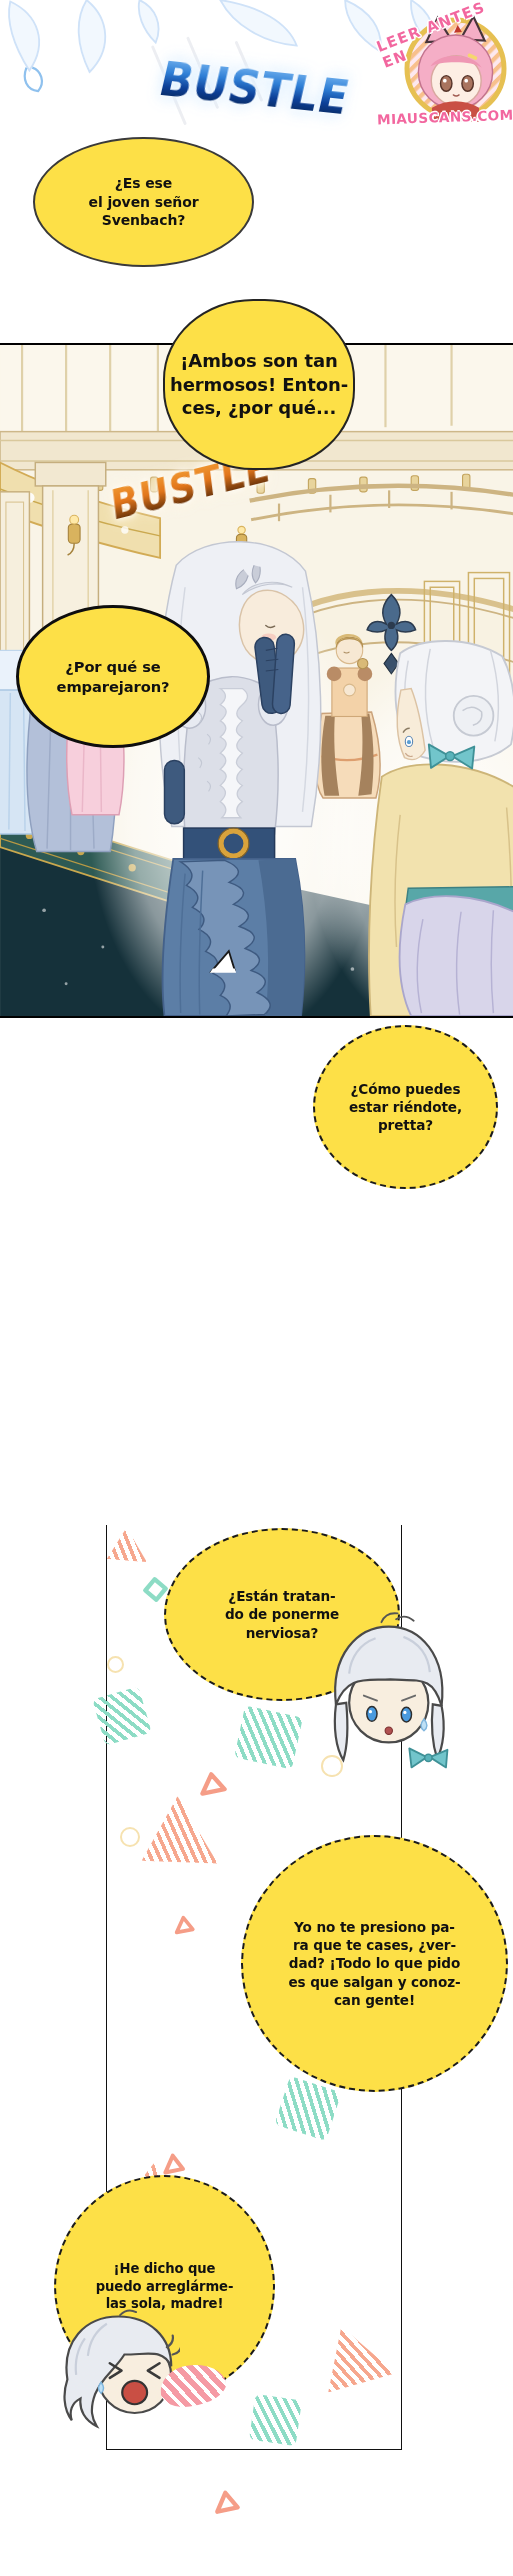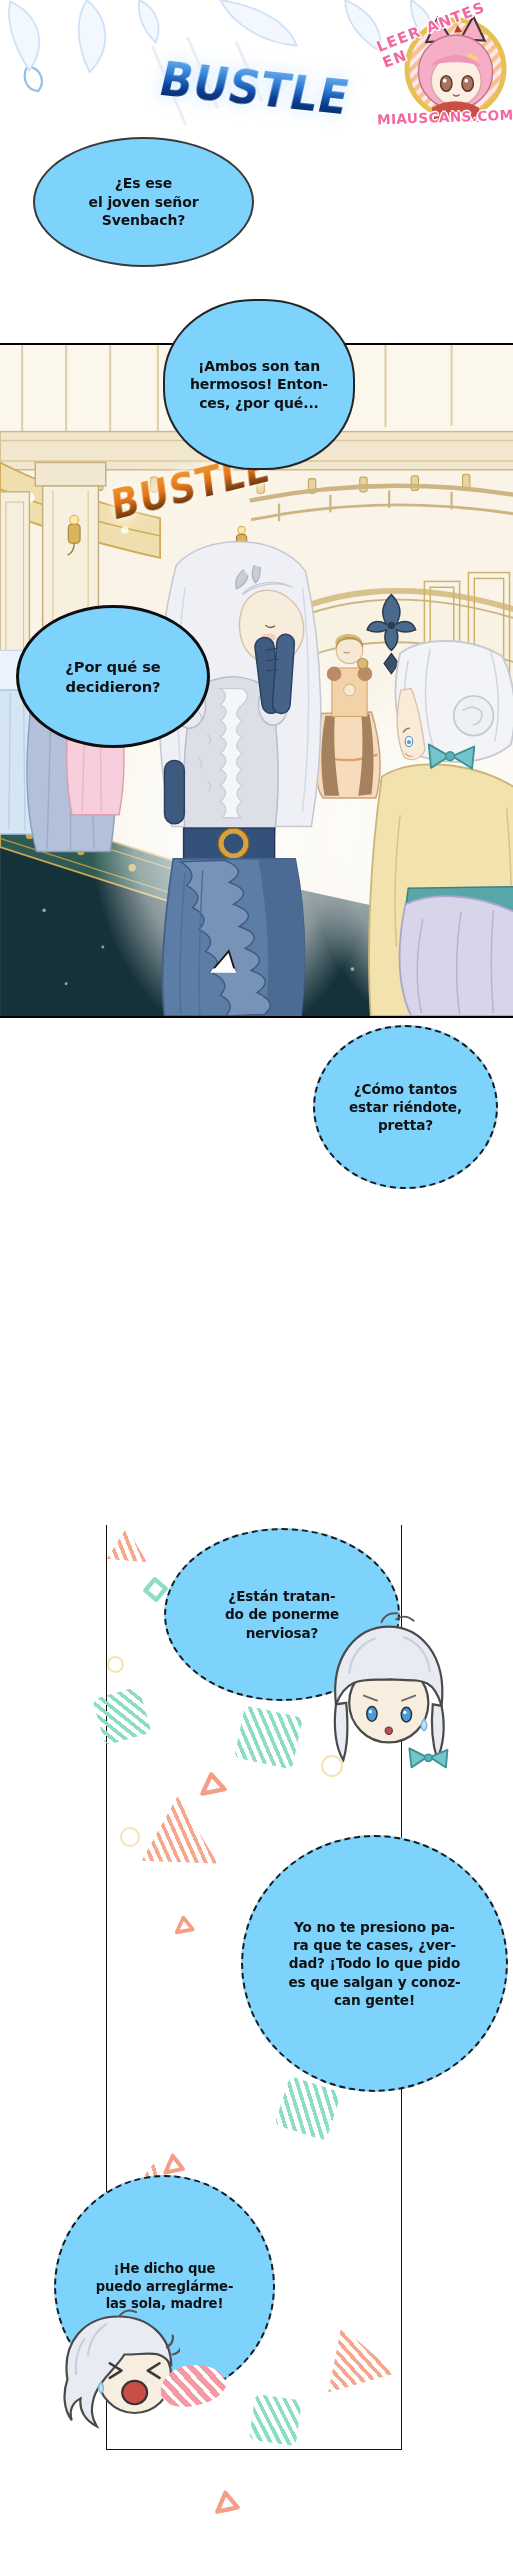--- a/index.html
+++ b/index.html
@@ -8,7 +8,7 @@
   .abs{position:absolute;}
 
   
-  .bubble{position:absolute;background:#7dd3fc;border-radius:50%;display:flex;
+  .bubble{position:absolute;background:#fde047;border-radius:50%;display:flex;
           align-items:center;justify-content:center;text-align:center;z-index:5;}
   .bubble .t{white-space:pre-line;font-weight:bold;color:#111;line-height:1.33;
              letter-spacing:-0.1px;}

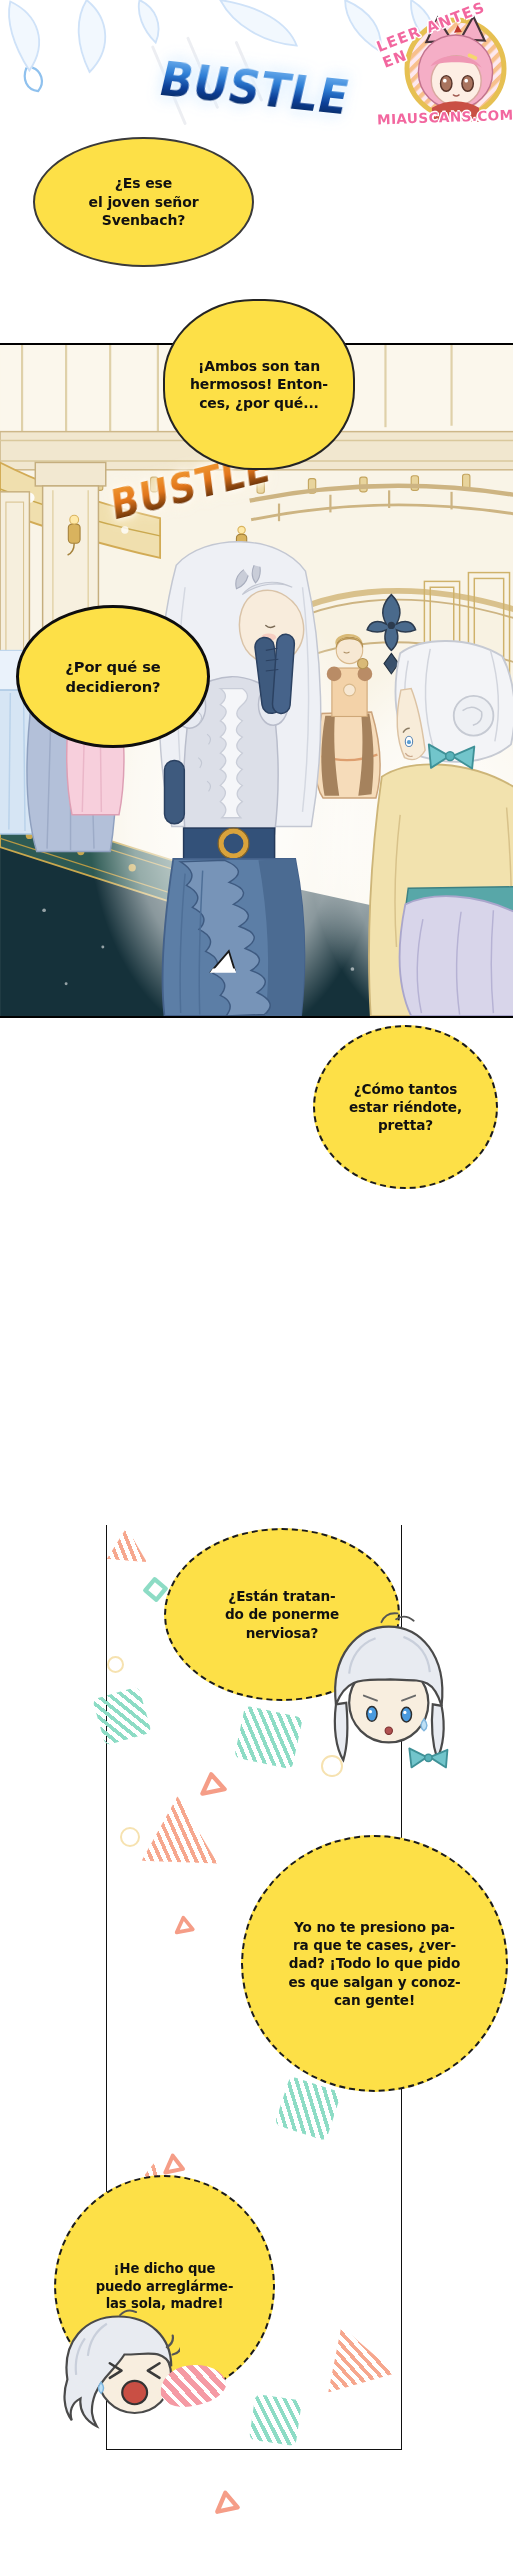--- a/index.html
+++ b/index.html
@@ -20,7 +20,7 @@
   .bub-svenbach{left:33px;top:137px;width:217px;height:126px;}
   .bub-svenbach .t{font-size:14px;}
   .bub-ambos{left:163px;top:299px;width:188px;height:167px;border-radius:47%;}
-  .bub-ambos .t{font-size:14px;}
+  .bub-ambos .t{font-size:18px;}
   .bub-emparejaron{left:16px;top:605px;width:188px;height:137px;}
   .bub-emparejaron .t{font-size:14.7px;}
   .bub-pfft{left:144px;top:963px;width:104px;height:97px;}

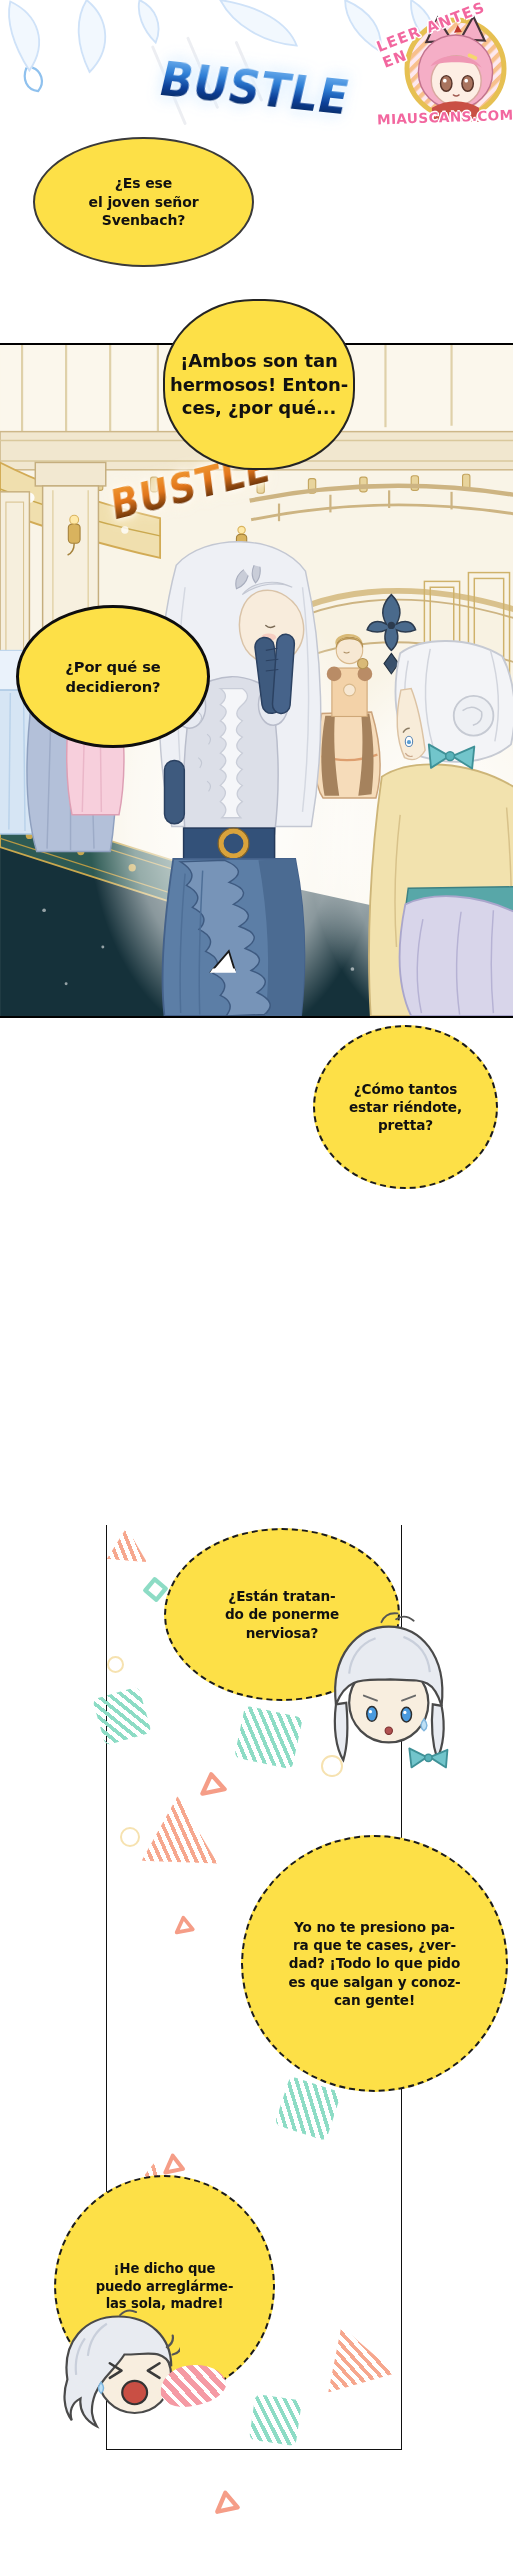--- a/index.html
+++ b/index.html
@@ -394,7 +394,7 @@
   </div>
   <div class="bubble b-solid3 bub-emparejaron">
     <div class="t">¿Por qué se
-decidieron?</div>
+emparejaron?</div>
   </div>
   <svg class="abs" style="left:207px;top:948px;z-index:6" width="32" height="25" viewBox="0 0 44 34">
     <path d="M6 32 L30 4 L38 30 Z" fill="#ffffff" stroke="#1a1a1a" stroke-width="2.5"></path>

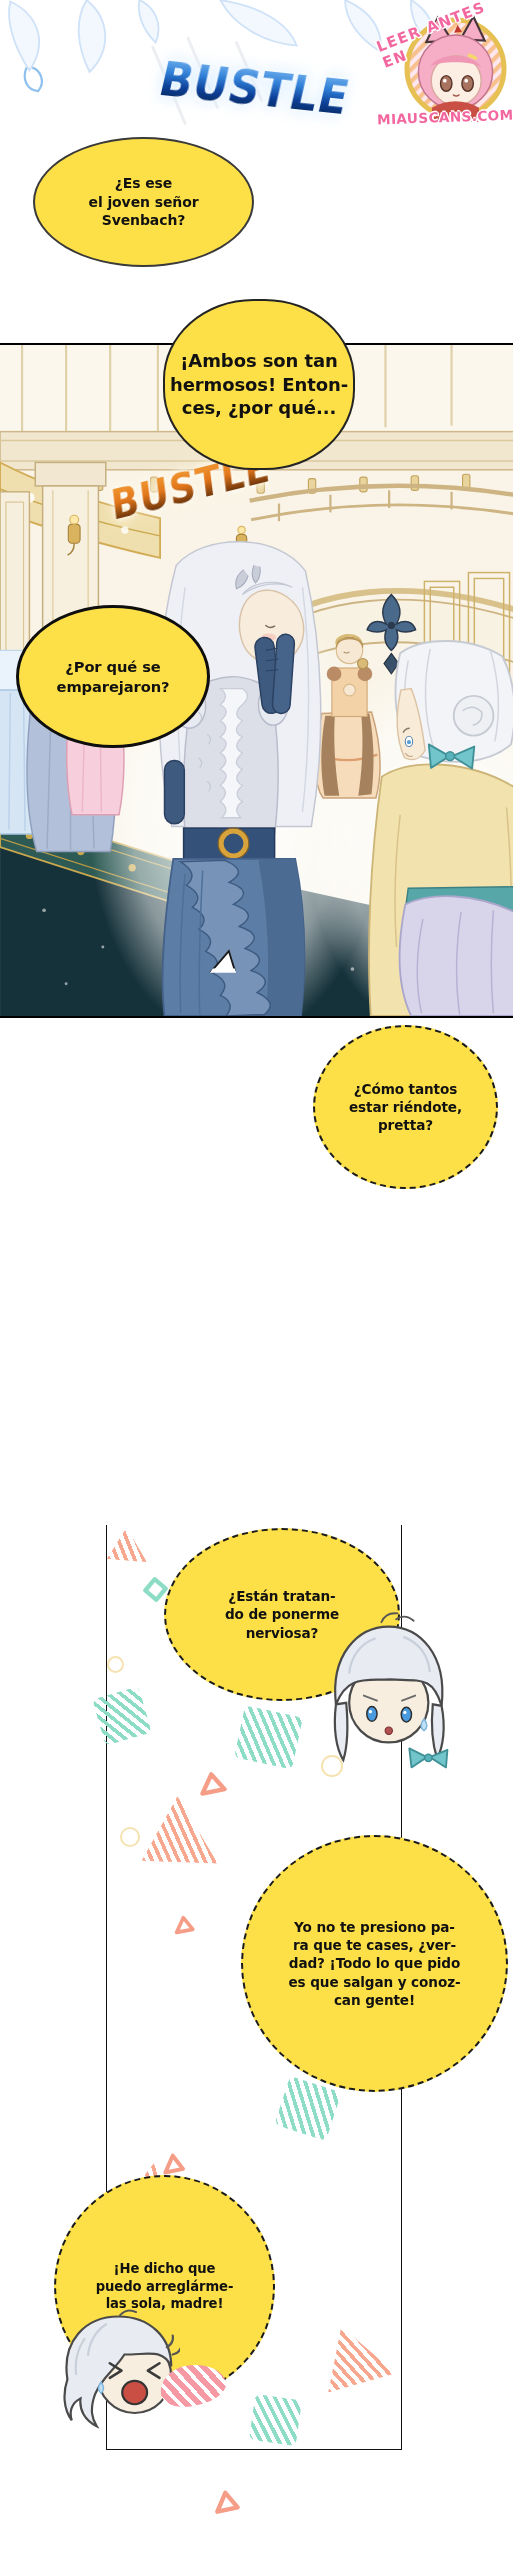--- a/index.html
+++ b/index.html
@@ -401,7 +401,7 @@
     <path d="M4 34 L40 34 L38 28 L8 28 Z" fill="#ffffff" stroke="none"></path>
   </svg>
   <div class="bubble b-dash bub-riendote">
-    <div class="t">¿Cómo tantos
+    <div class="t">¿Cómo puedes
 estar riéndote,
 pretta?</div>
   </div>

